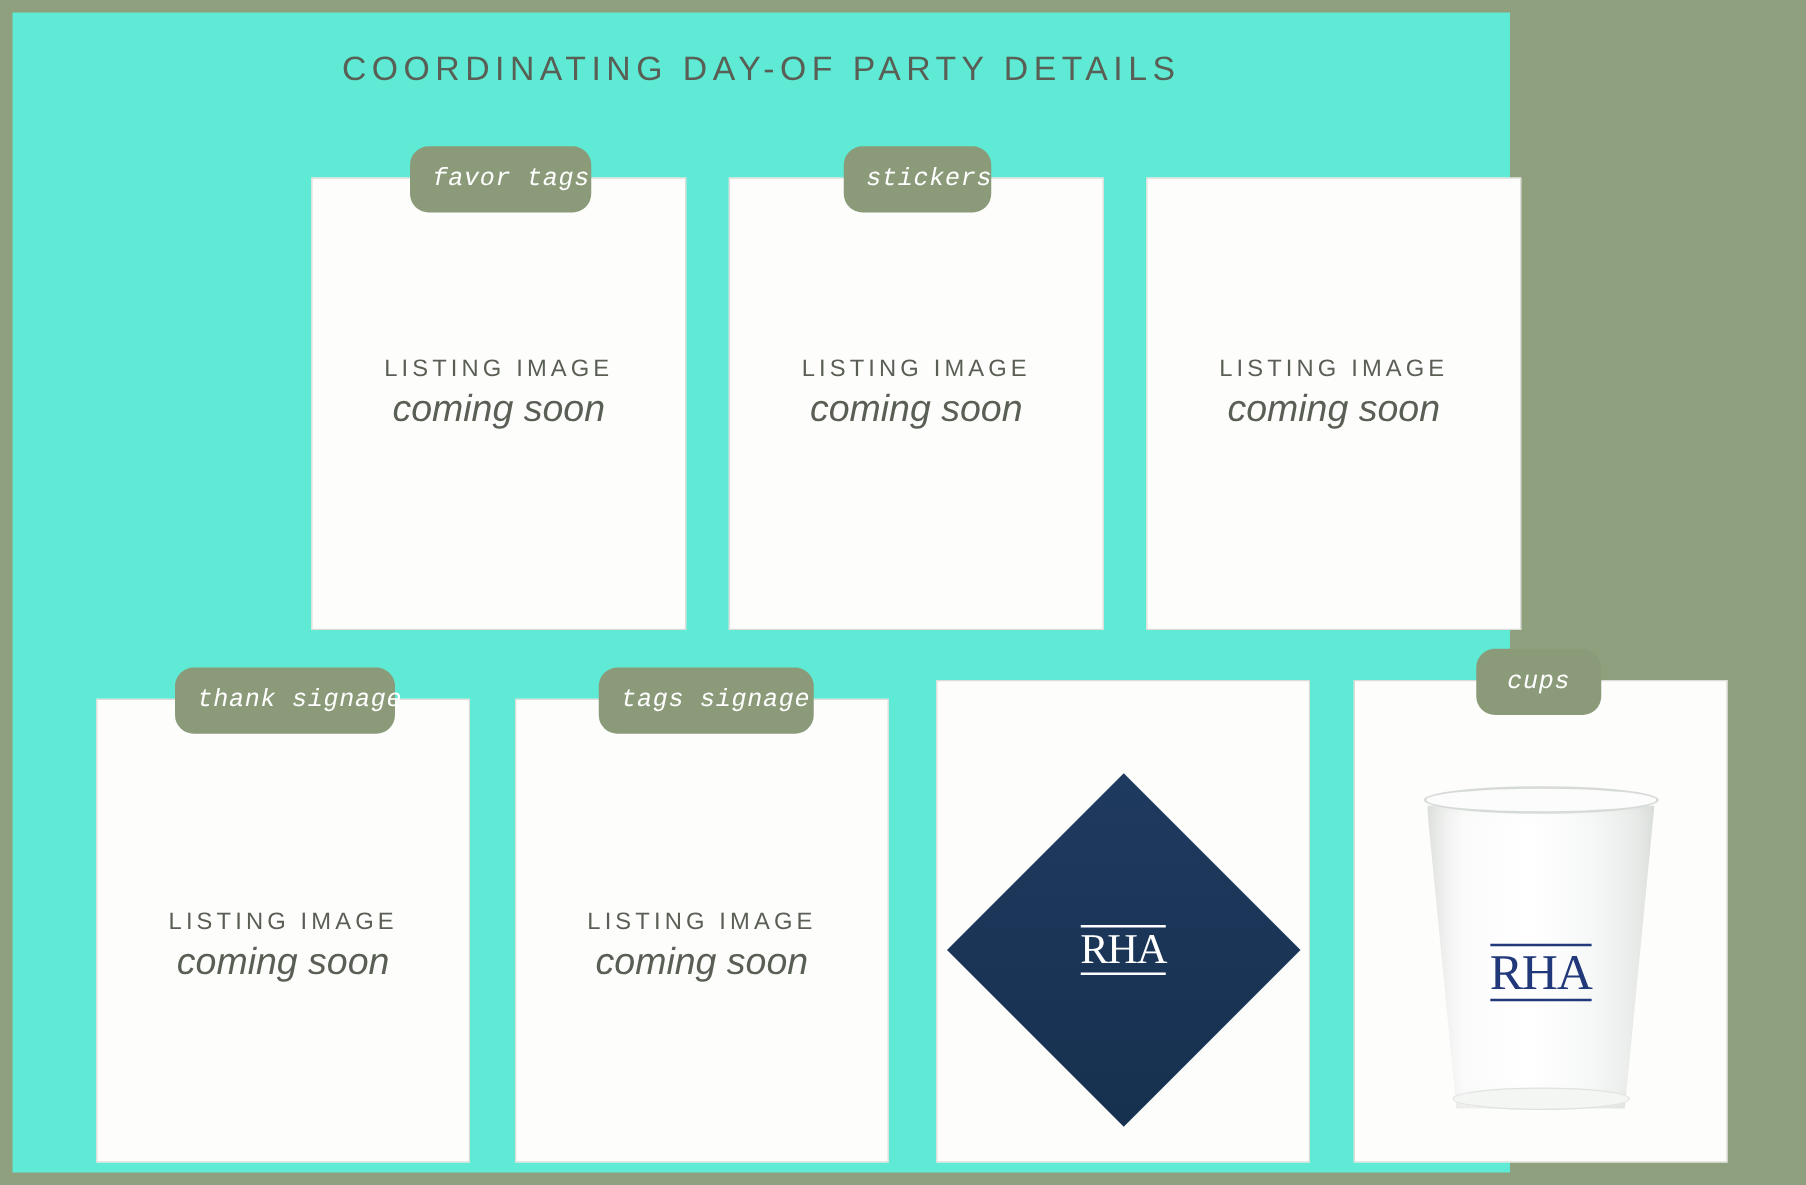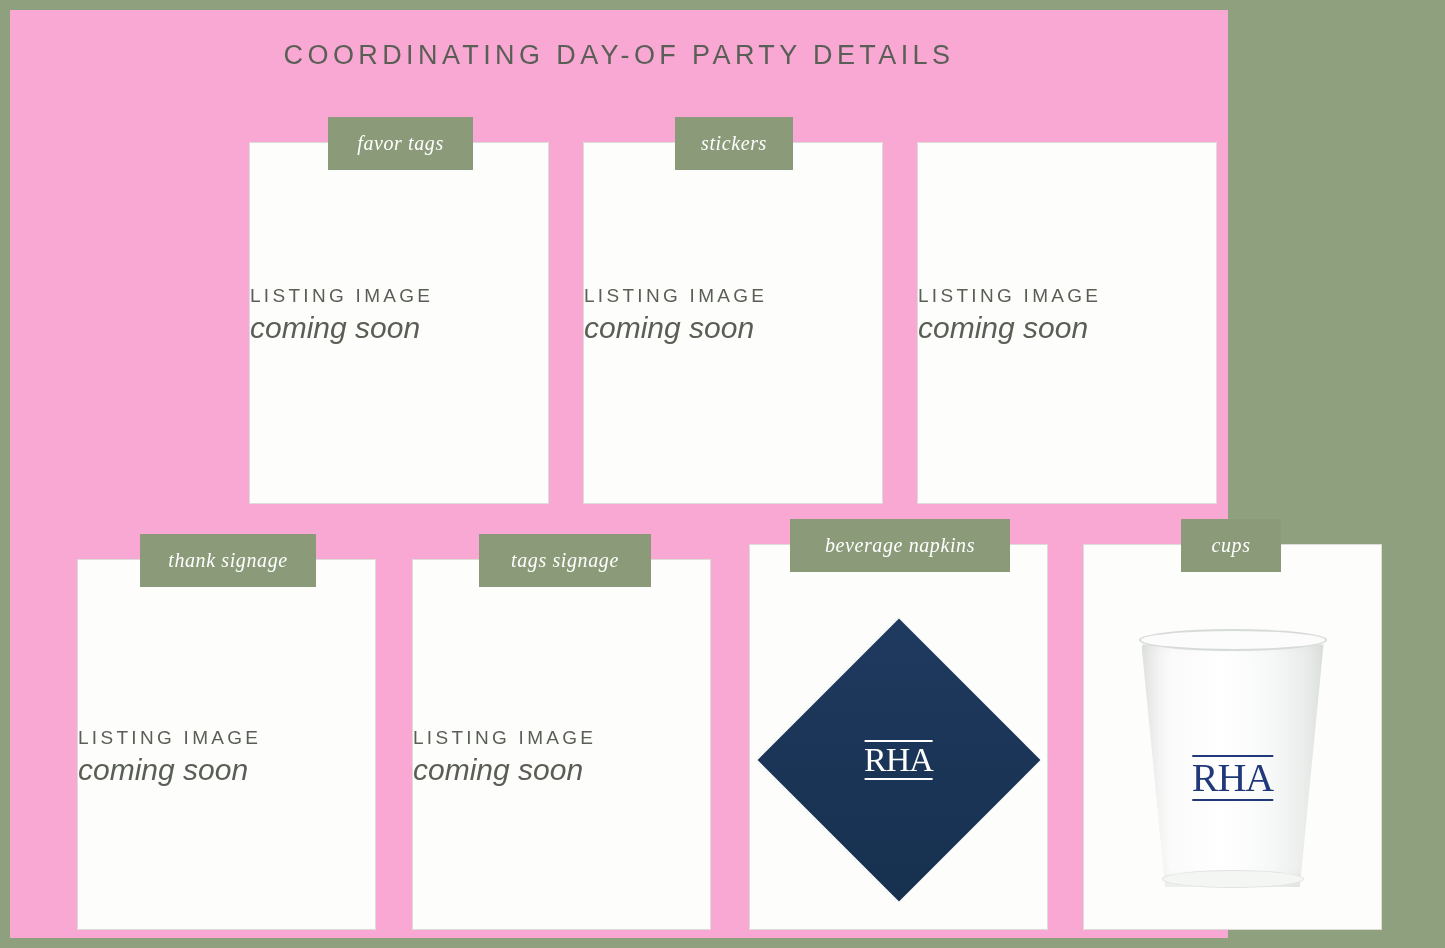--- a/index.html
+++ b/index.html
@@ -19,8 +19,7 @@
     top: 10px;
     width: 1198px;
     height: 928px;
-    background: #f9a8d4;
-    padding-left: 20px;
+    background: #5eead4;
   }
   .page-title {
     position: absolute;

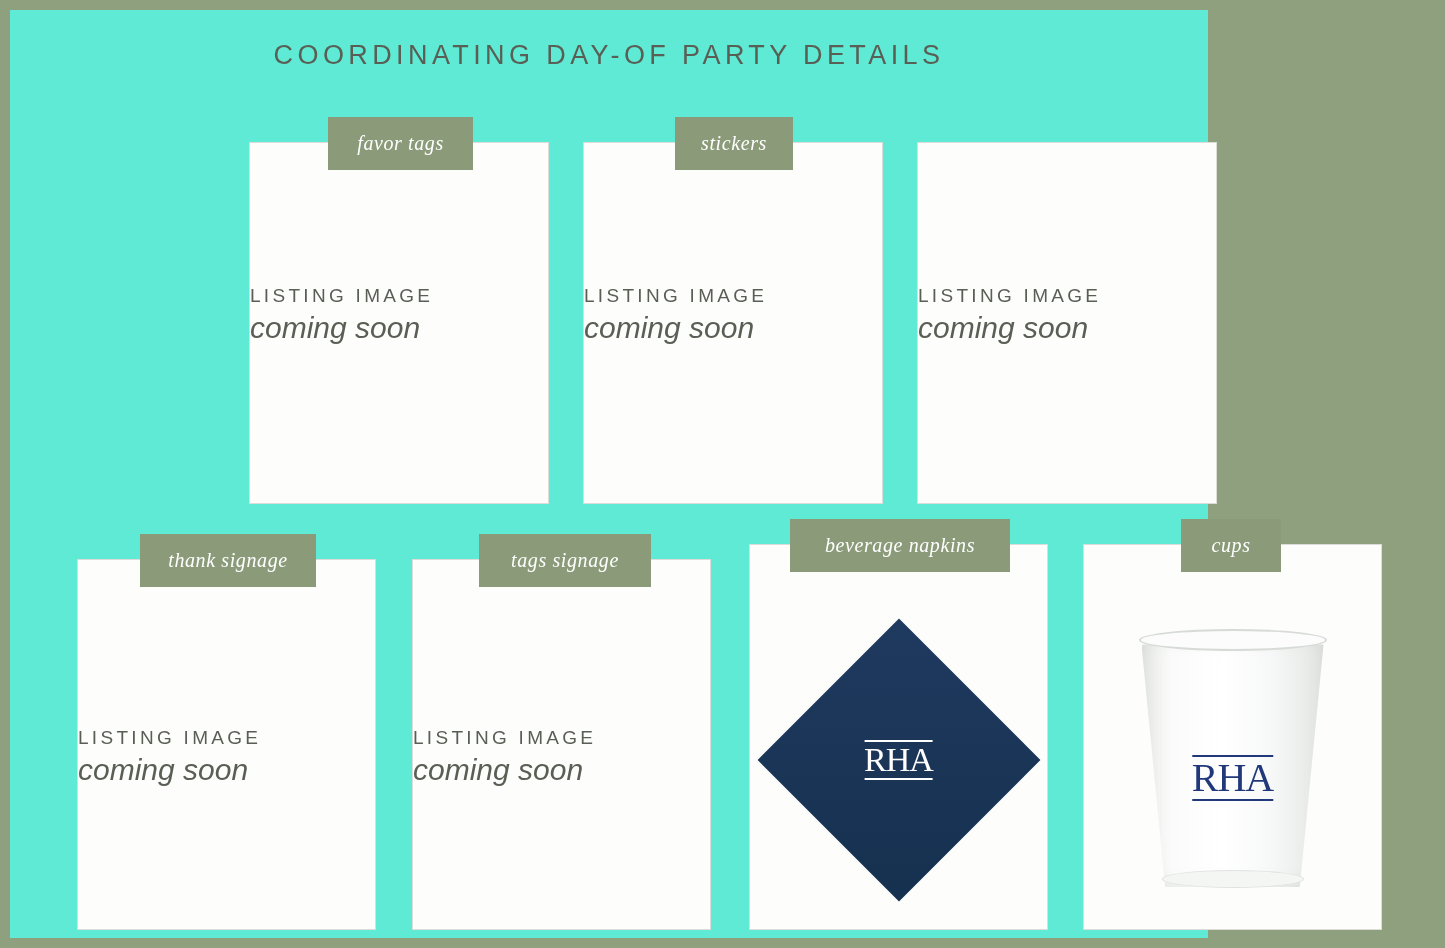--- a/index.html
+++ b/index.html
@@ -46,7 +46,7 @@
     top: -26px;
     background: #8b9b79;
     color: #ffffff;
-    font-family: Liberation Serif, serif;
+    font-family: Liberation Mono, monospace;
     font-style: italic;
     font-size: 20px;
     letter-spacing: 0.6px;
@@ -56,6 +56,7 @@
     white-space: nowrap;
     padding: 0 18px;
     box-sizing: border-box;
+    border-radius: 15px;
   }
   .placeholder {
     position: absolute;

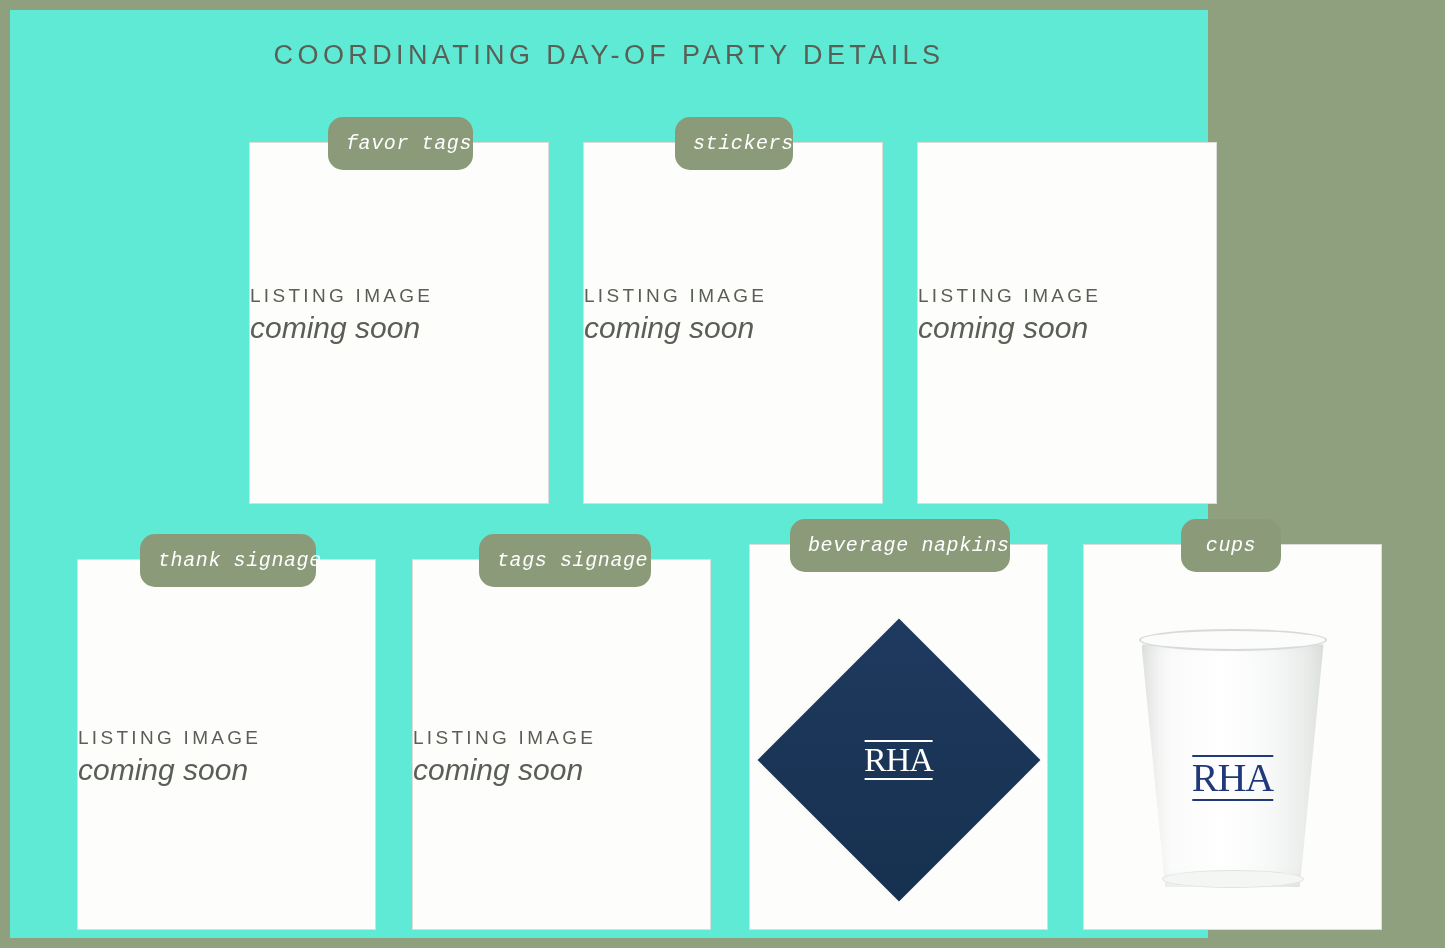--- a/index.html
+++ b/index.html
@@ -62,6 +62,7 @@
     position: absolute;
     left: 0;
     width: 100%;
+    text-align: center;
   }
   .ph-line1 {
     font-family: "Liberation Sans", sans-serif;

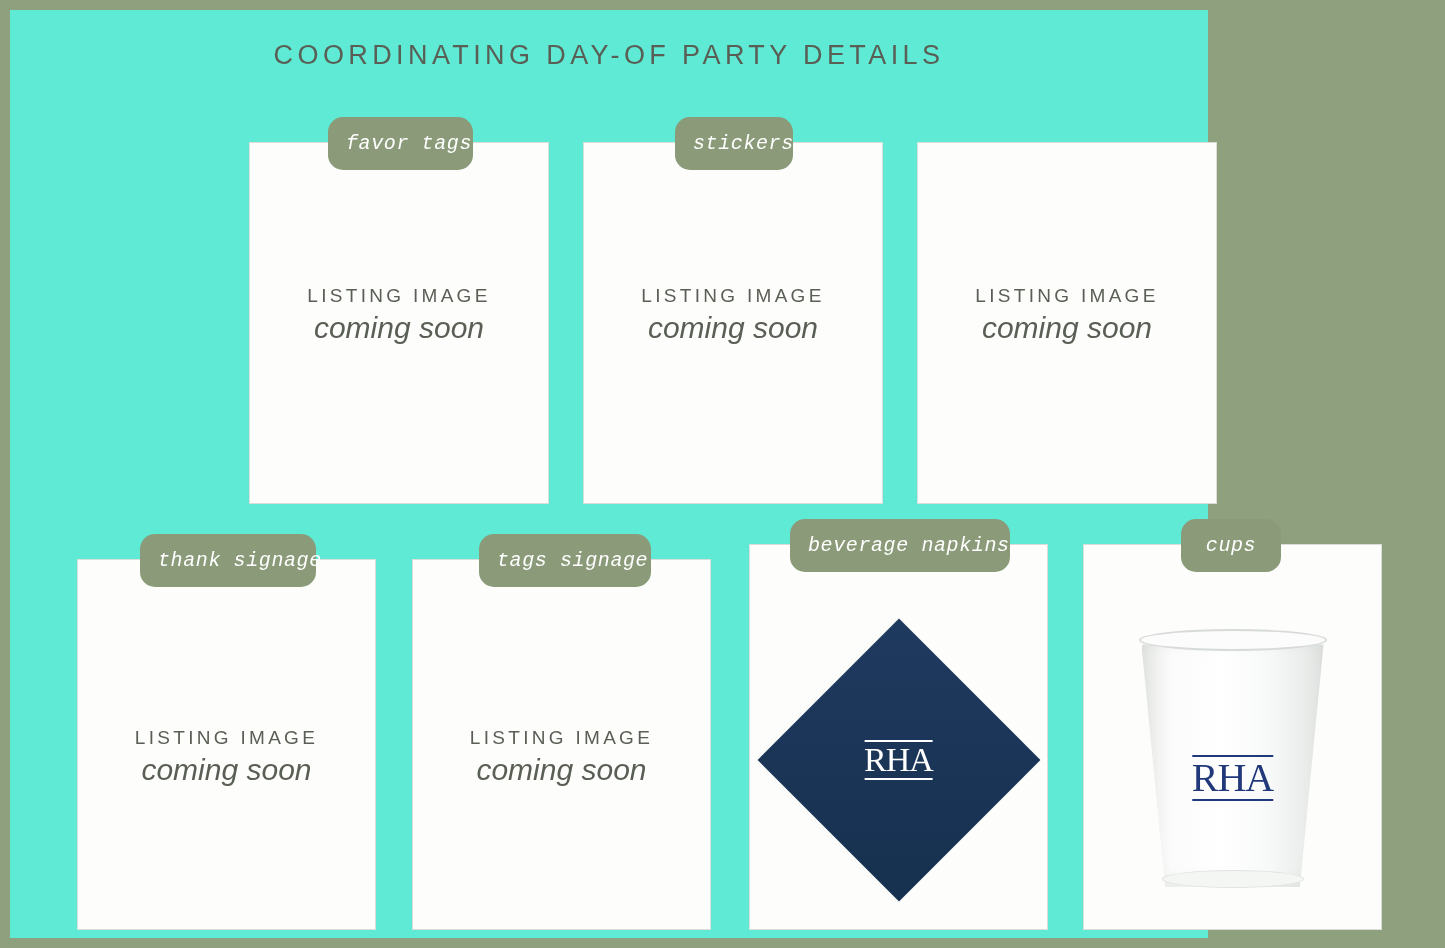--- a/index.html
+++ b/index.html
@@ -222,7 +222,6 @@
   </div>
 
   <div class="card" style="left:739px; top:534px; width:299px; height:386px;">
-    <div class="card-tab" style="left:40px; width:220px;">beverage napkins</div>
     <div class="napkin-wrap" style="top:215px;">
       <div class="napkin"></div>
       <div class="napkin-mono">RHA</div>

